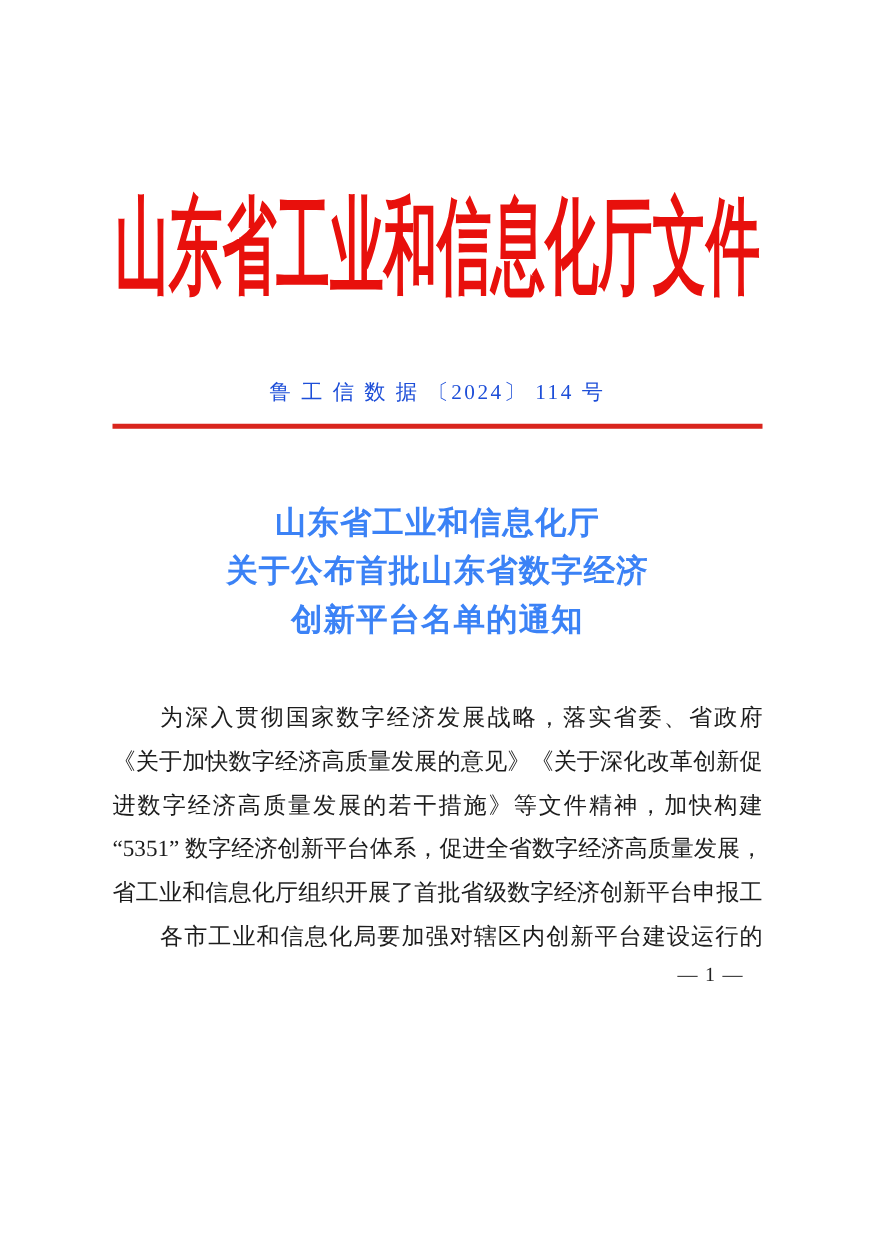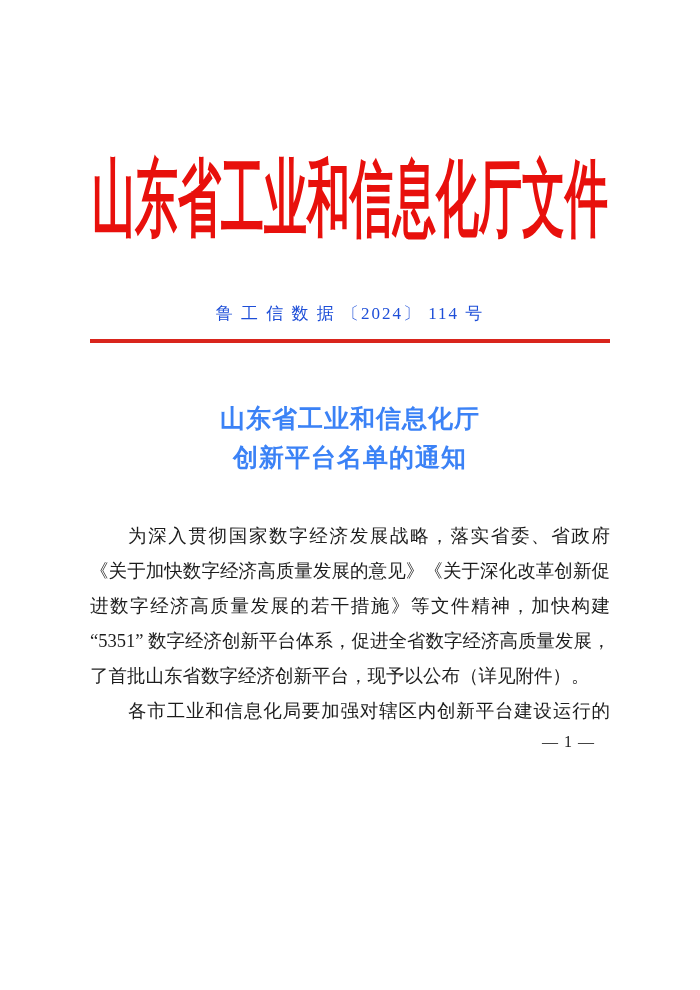--- a/index.html
+++ b/index.html
@@ -112,6 +112,7 @@
 
   <div class="doc-title">
     <div>山东省工业和信息化厅</div>
+    <div>关于公布首批山东省数字经济</div>
     <div>创新平台名单的通知</div>
   </div>
 

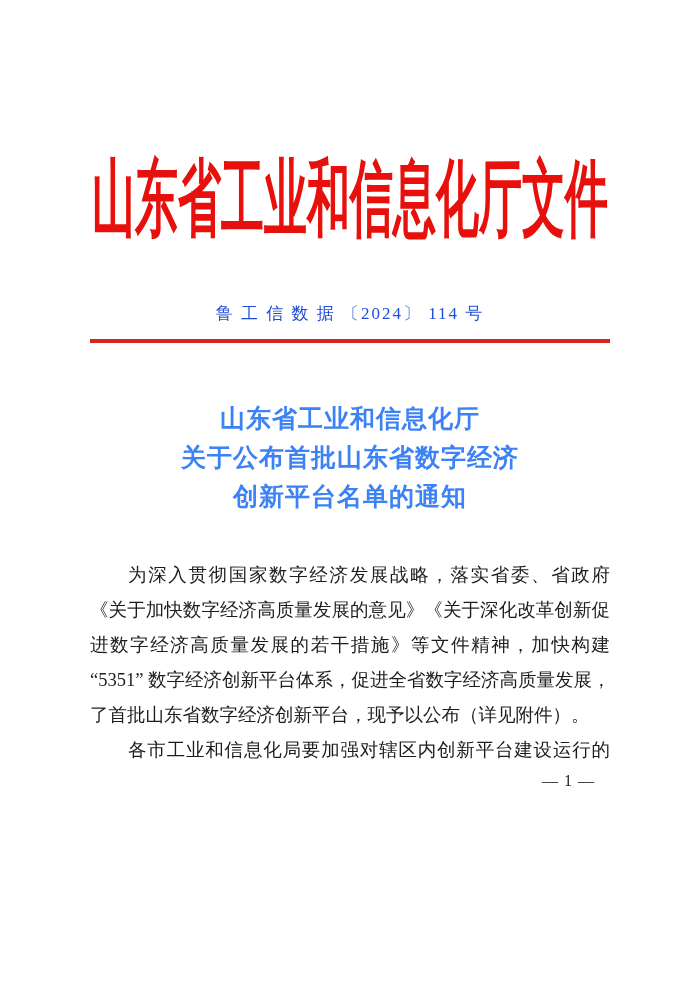--- a/index.html
+++ b/index.html
@@ -122,6 +122,7 @@
     <div class="line">《关于加快数字经济高质量发展的意见》《关于深化改革创新促</div>
     <div class="line">进数字经济高质量发展的若干措施》等文件精神，加快构建</div>
     <div class="line">“5351” 数字经济创新平台体系，促进全省数字经济高质量发展，</div>
+    <div class="line">省工业和信息化厅组织开展了首批省级数字经济创新平台申报工</div>
     <div class="line no-justify">了首批山东省数字经济创新平台，现予以公布（详见附件）。</div>
     <div class="line indent">各市工业和信息化局要加强对辖区内创新平台建设运行的</div>
   </div>

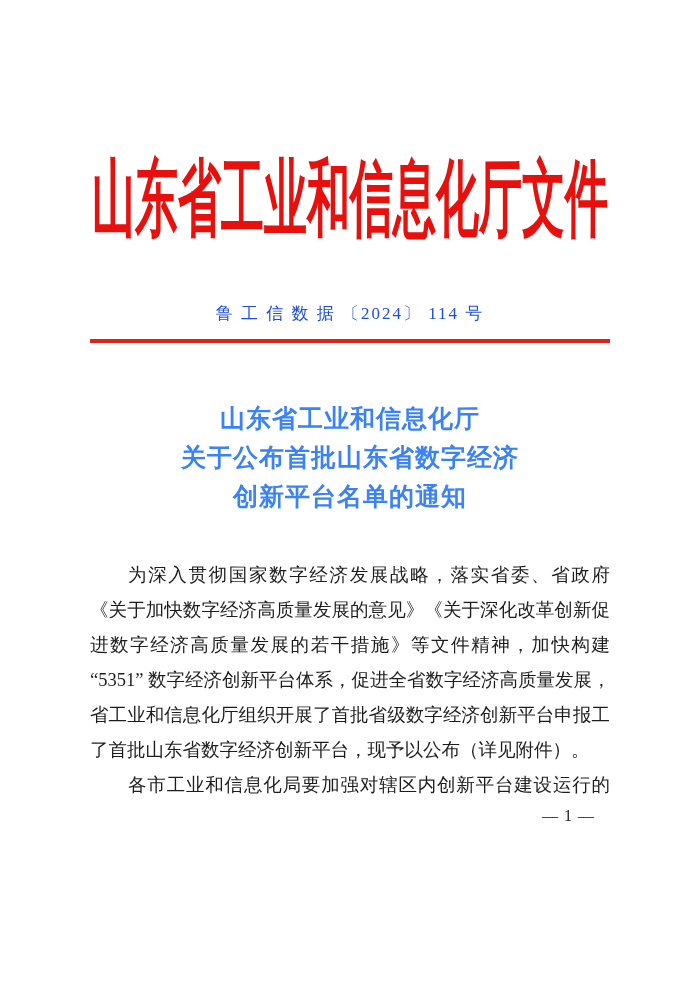--- a/index.html
+++ b/index.html
@@ -123,7 +123,6 @@
     <div class="line">进数字经济高质量发展的若干措施》等文件精神，加快构建</div>
     <div class="line">“5351” 数字经济创新平台体系，促进全省数字经济高质量发展，</div>
     <div class="line">省工业和信息化厅组织开展了首批省级数字经济创新平台申报工</div>
-    <div class="line no-justify">了首批山东省数字经济创新平台，现予以公布（详见附件）。</div>
     <div class="line indent">各市工业和信息化局要加强对辖区内创新平台建设运行的</div>
   </div>
 

